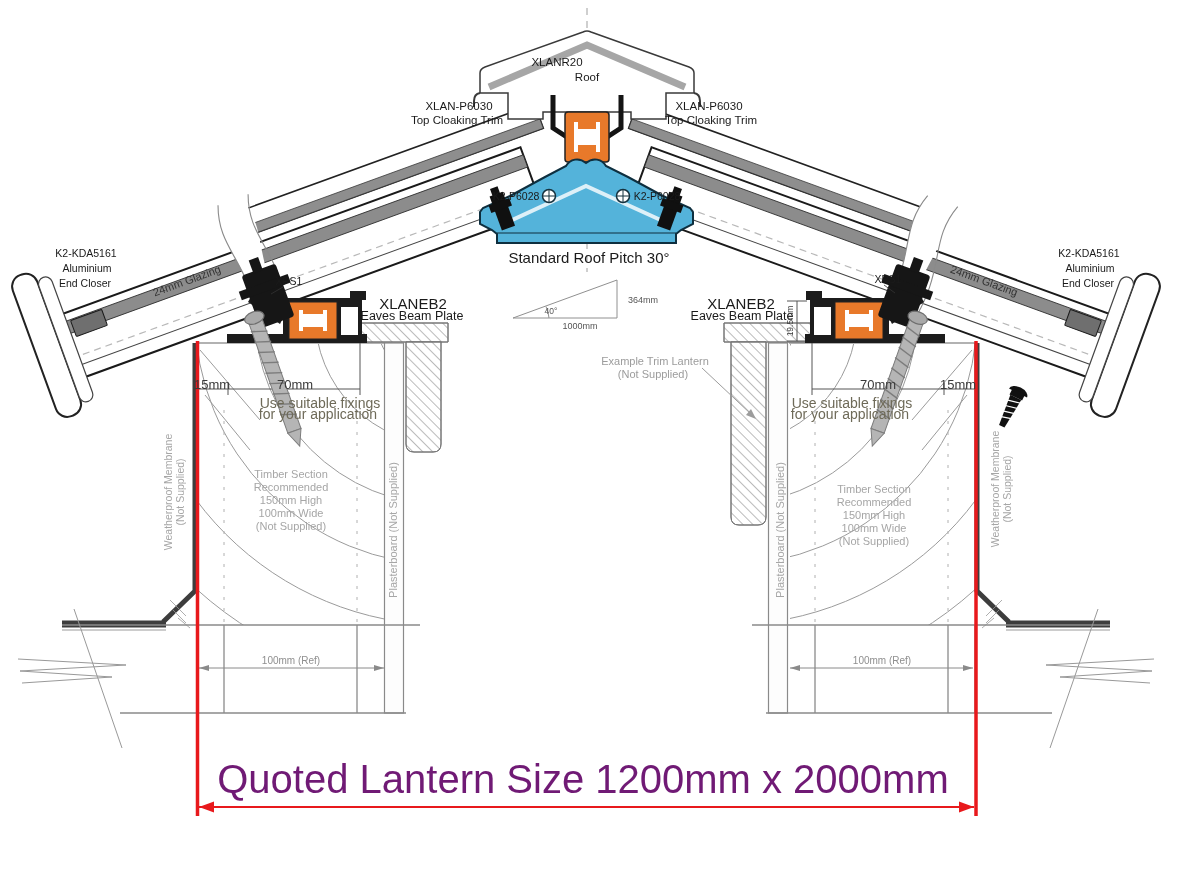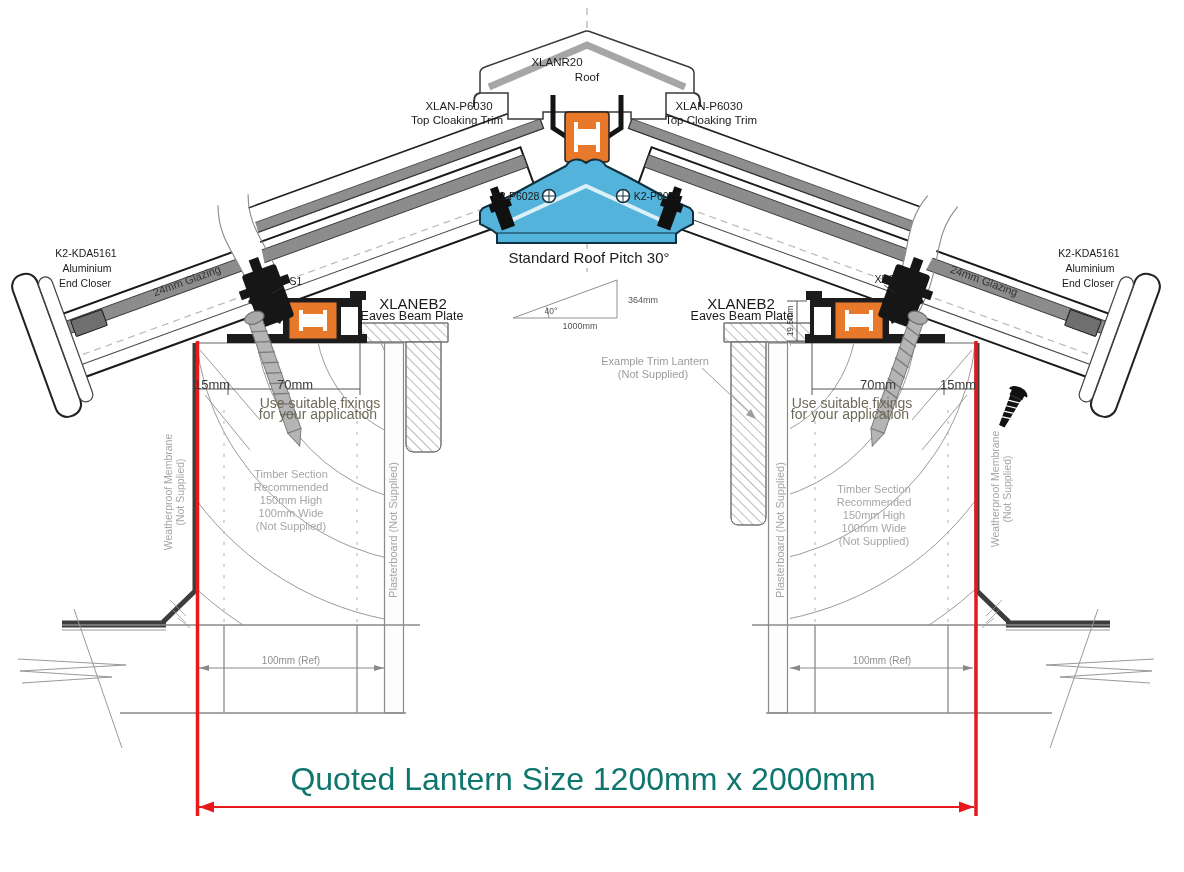--- a/index.html
+++ b/index.html
@@ -14,7 +14,7 @@
   .gray{color:#a6a6a6;}
   .dim{color:#3a3a3a;font-size:13px;}
   .note{color:#6e6a58;font-size:14px;}
-  .red-big{color:#0f766e;font-size:32px;letter-spacing:0px;}
+  .red-big{color:#701a75;font-size:40px;letter-spacing:0px;}
 </style>
 </head>
 <body>

